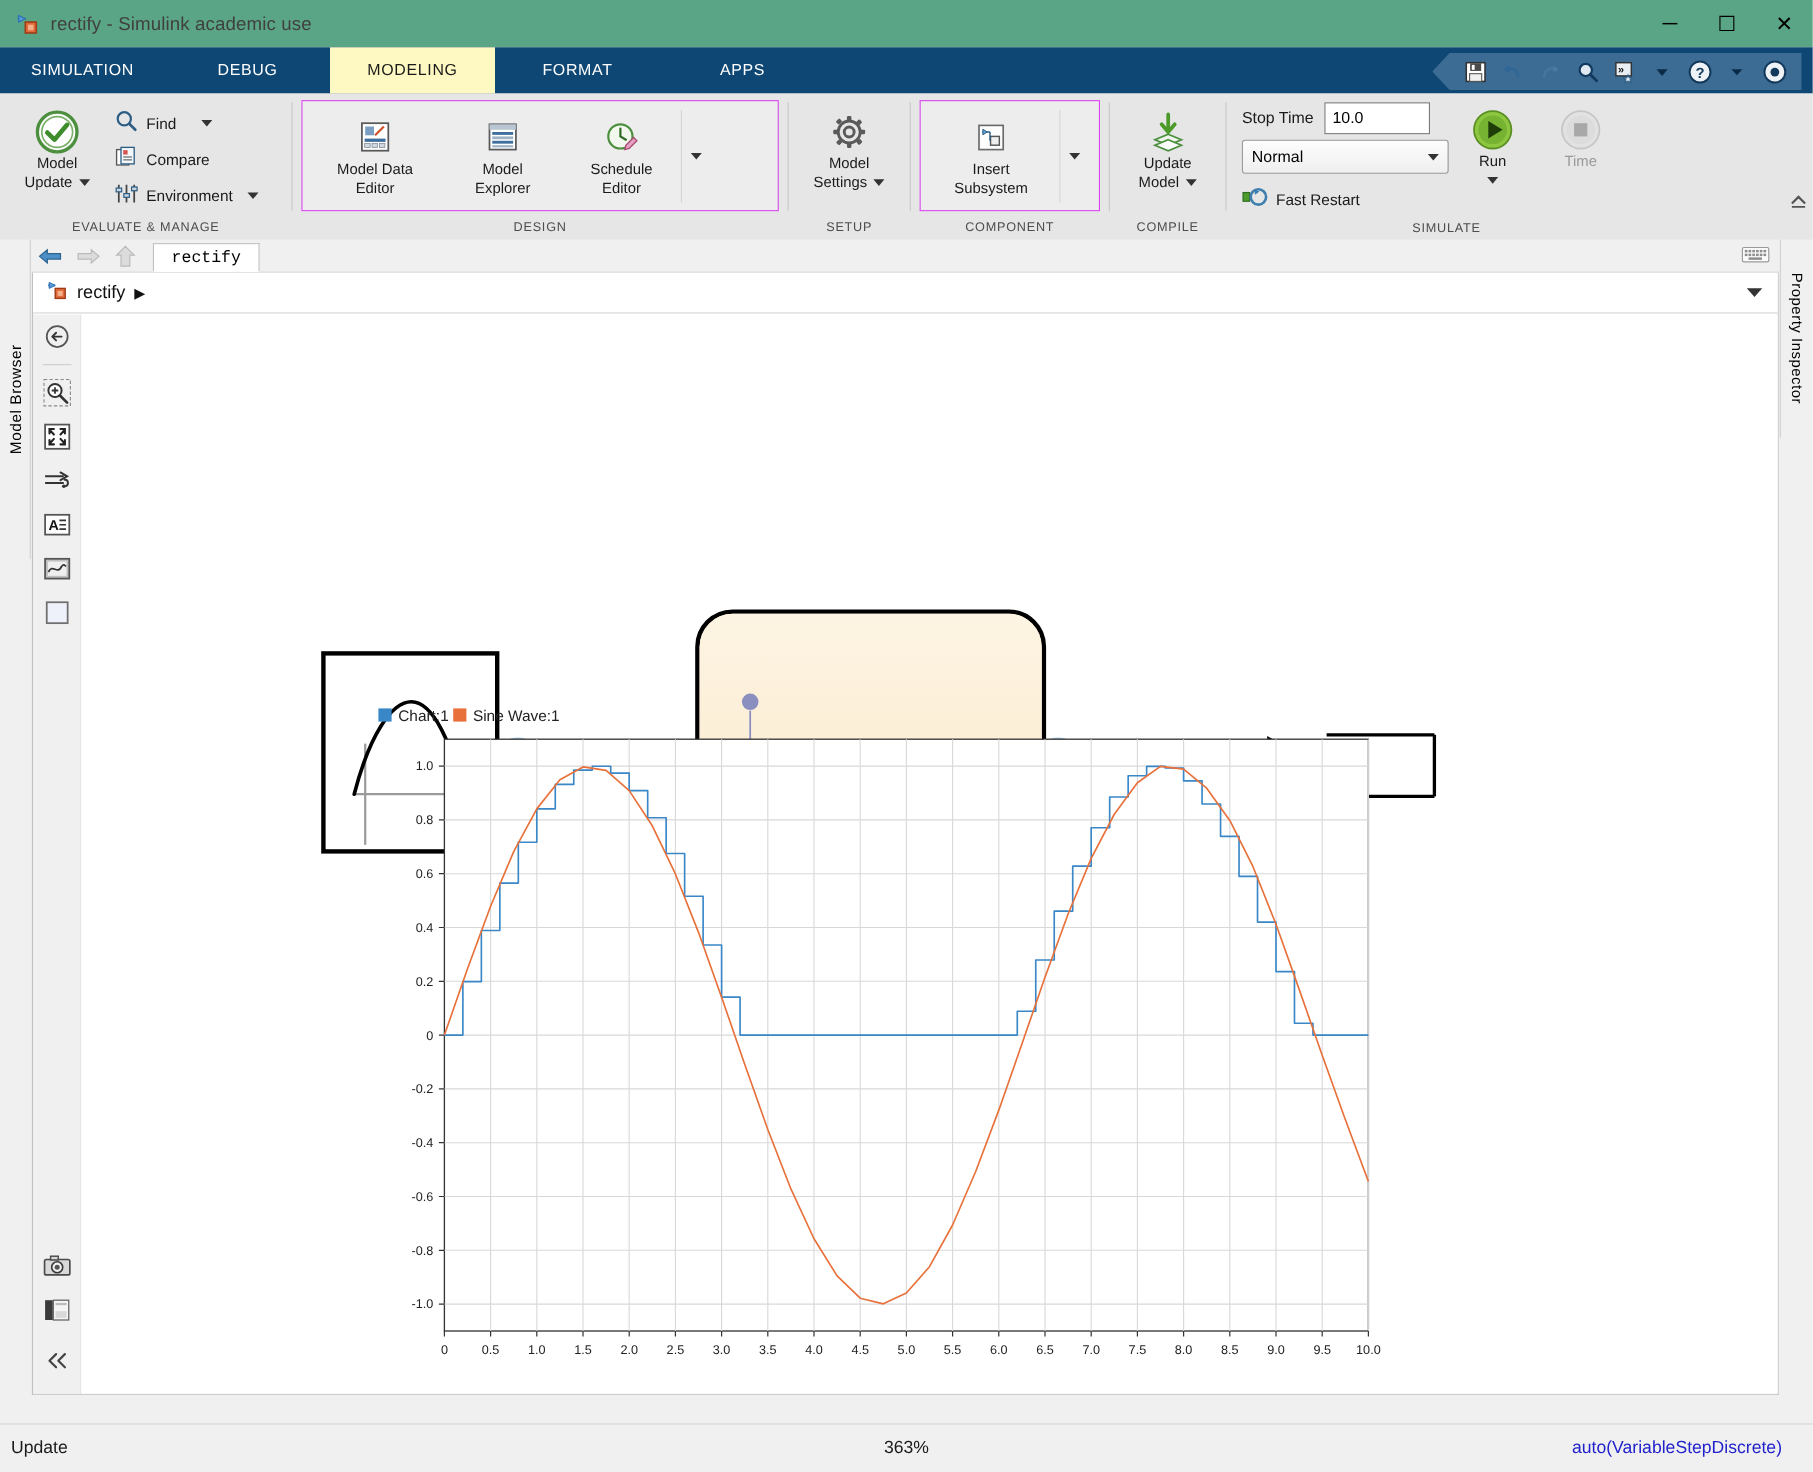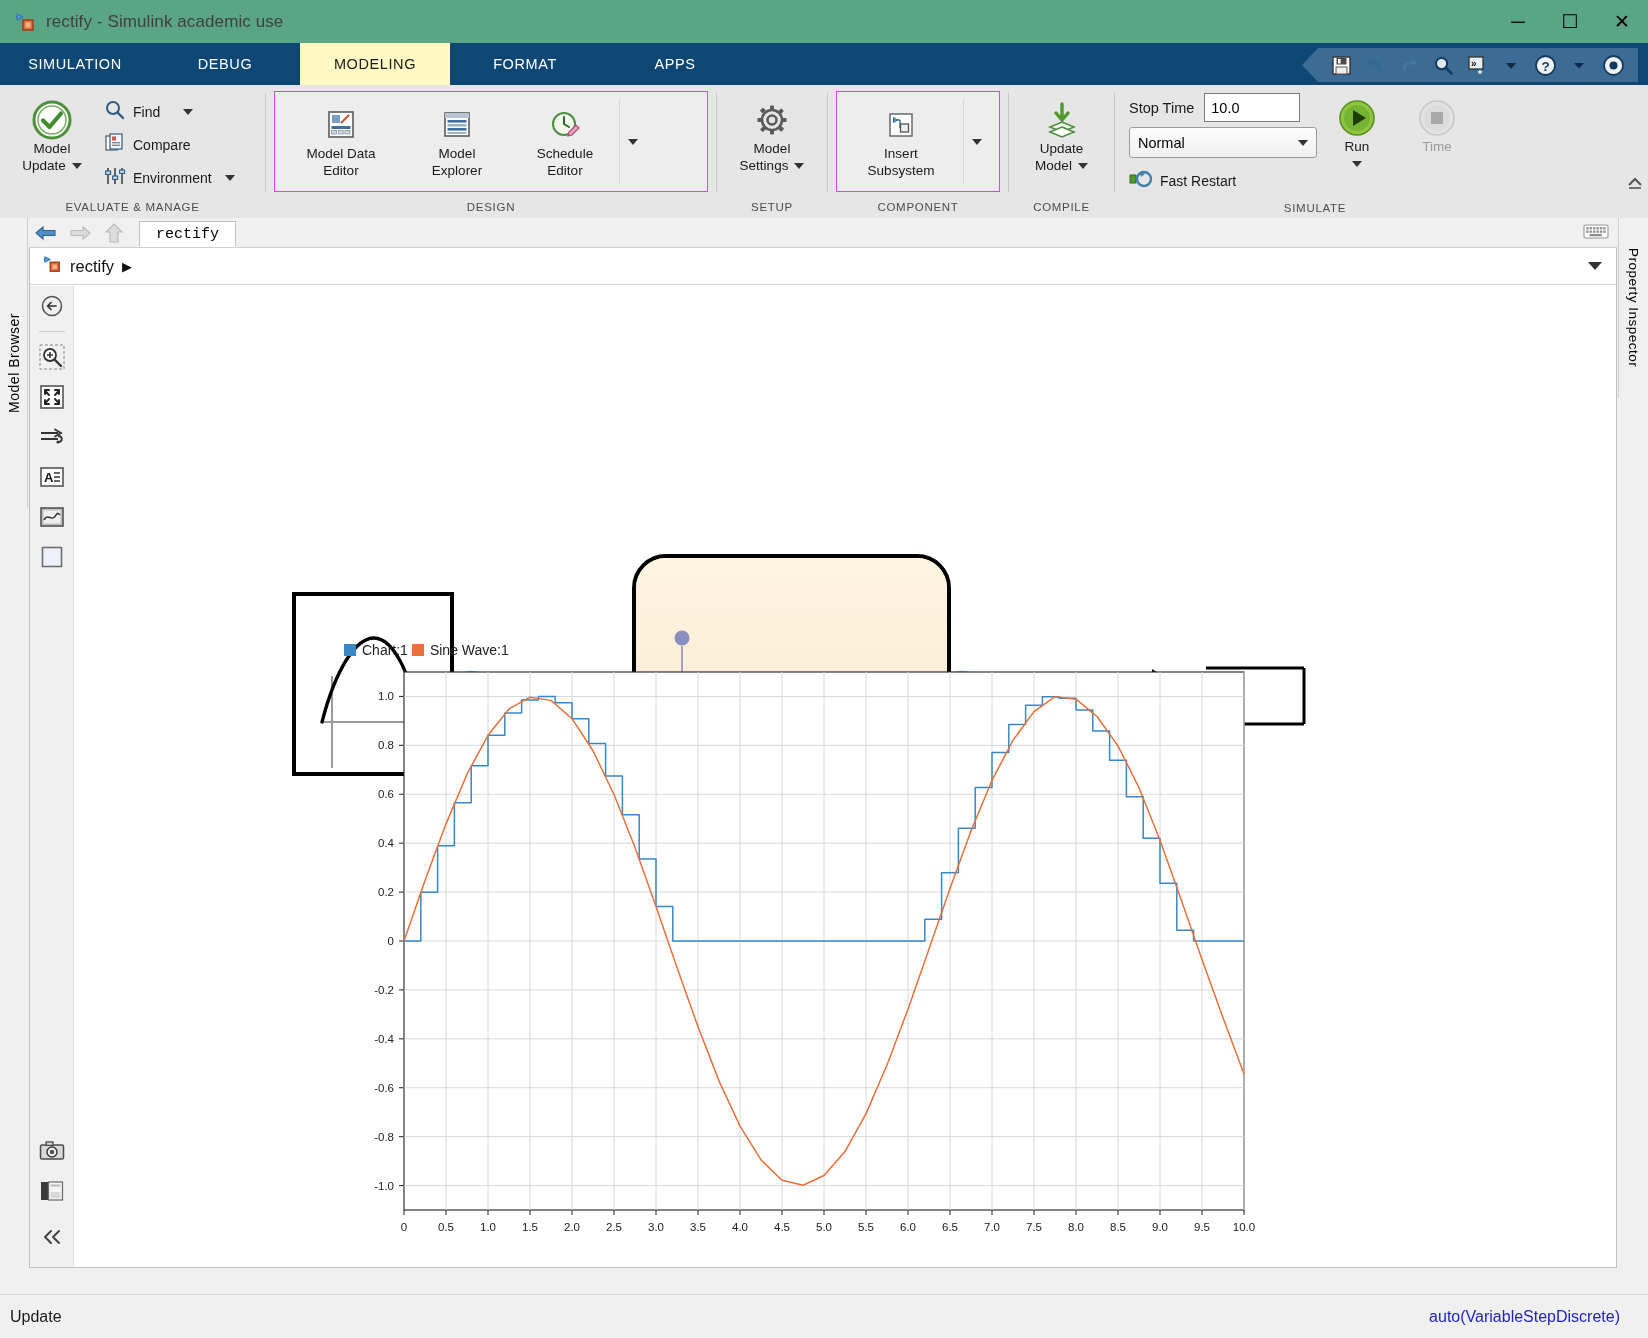--- a/index.html
+++ b/index.html
@@ -793,6 +793,7 @@
 
 <div class="statusbar">
   <span class="sb-ready">Update</span>
+  <span class="sb-zoom">363%</span>
   <span class="sb-solver">auto(VariableStepDiscrete)</span>
 </div>
 

